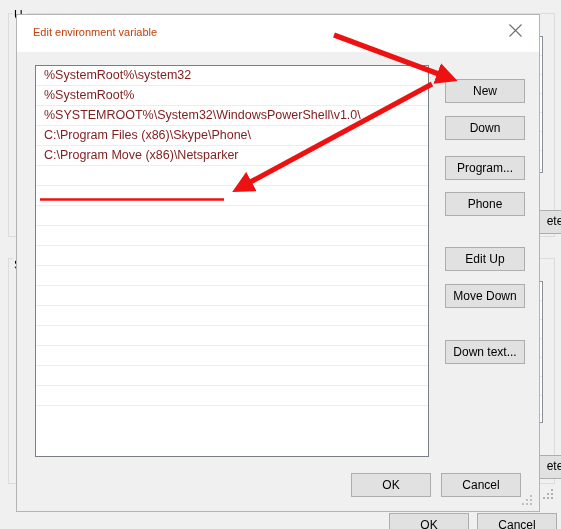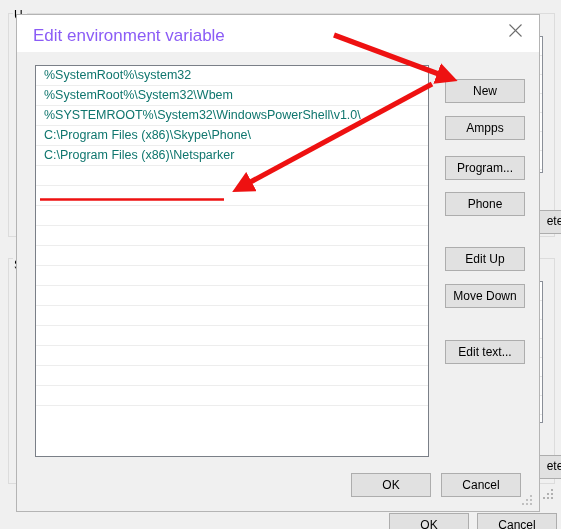--- a/index.html
+++ b/index.html
@@ -110,8 +110,8 @@
     position: absolute;
     left: 16px;
     top: 11px;
-    font-size: 17px;
-    color: #8b5cf6;
+    font-size: 11px;
+    color: #c2410c;
     white-space: nowrap;
   }
   #close-btn {

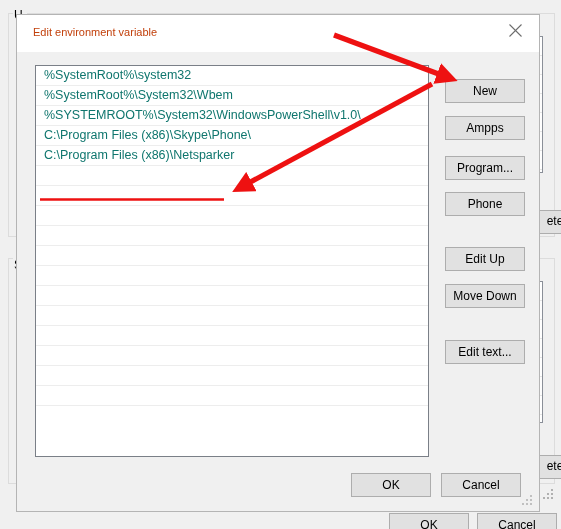--- a/index.html
+++ b/index.html
@@ -140,7 +140,7 @@
     padding-left: 8px;
     line-height: 19px;
     font-size: 12.5px;
-    color: #0f766e;
+    color: #7f1d1d;
     white-space: nowrap;
     overflow: hidden;
   }

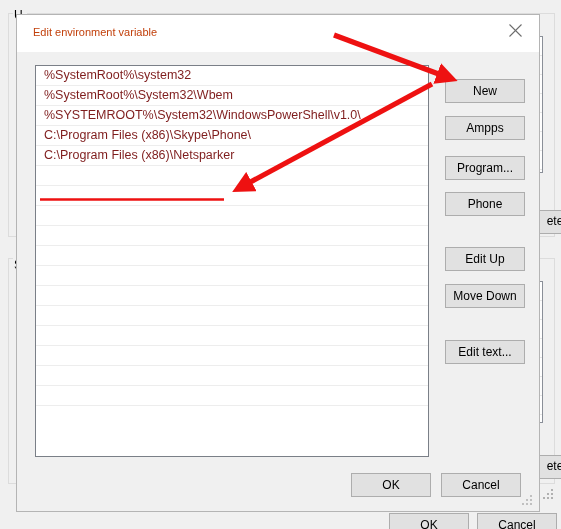--- a/index.html
+++ b/index.html
@@ -258,6 +258,7 @@
 
   <div id="listbox">
       <div class="list-row">%SystemRoot%\system32</div>
+      <div class="list-row">%SystemRoot%</div>
       <div class="list-row">%SystemRoot%\System32\Wbem</div>
       <div class="list-row">%SYSTEMROOT%\System32\WindowsPowerShell\v1.0\</div>
       <div class="list-row">C:\Program Files (x86)\Skype\Phone\</div>

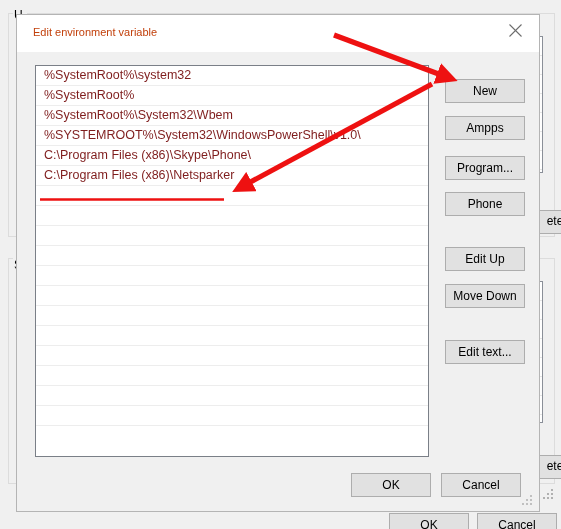--- a/index.html
+++ b/index.html
@@ -259,7 +259,6 @@
   <div id="listbox">
       <div class="list-row">%SystemRoot%\system32</div>
       <div class="list-row">%SystemRoot%</div>
-      <div class="list-row">%SystemRoot%\System32\Wbem</div>
       <div class="list-row">%SYSTEMROOT%\System32\WindowsPowerShell\v1.0\</div>
       <div class="list-row">C:\Program Files (x86)\Skype\Phone\</div>
       <div class="list-row">C:\Program Files (x86)\Netsparker</div>

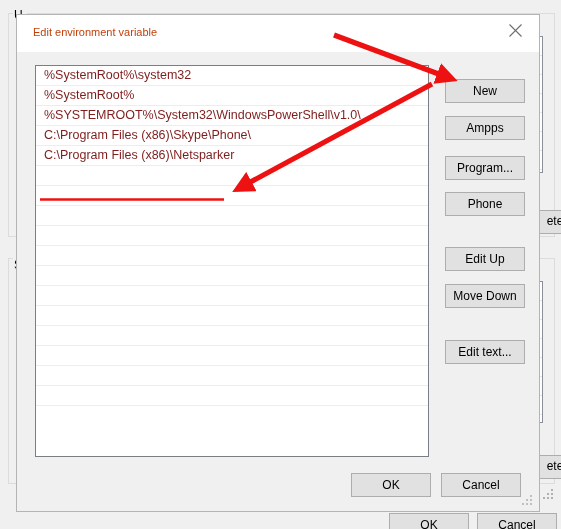--- a/index.html
+++ b/index.html
@@ -278,7 +278,7 @@
 
   <div id="side-buttons">
       <div class="side-btn" style="top: 64px;">New</div>
-      <div class="side-btn" style="top: 101px;">Ampps</div>
+      <div class="side-btn" style="top: 101px;">Down</div>
       <div class="side-btn" style="top: 141px;">Program...</div>
       <div class="side-btn" style="top: 177px;">Phone</div>
       <div class="side-btn" style="top: 232px;">Edit Up</div>

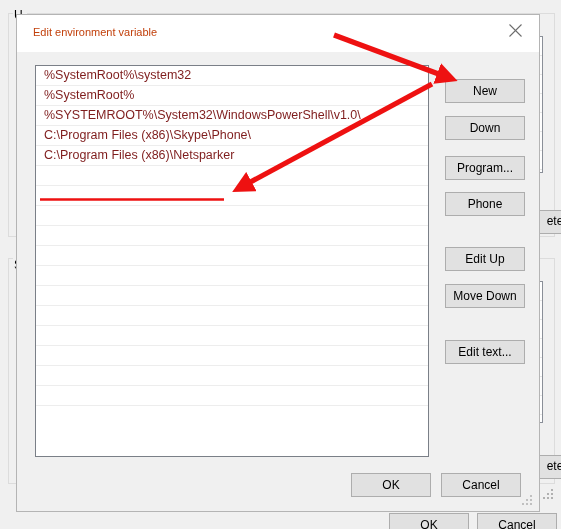--- a/index.html
+++ b/index.html
@@ -261,7 +261,7 @@
       <div class="list-row">%SystemRoot%</div>
       <div class="list-row">%SYSTEMROOT%\System32\WindowsPowerShell\v1.0\</div>
       <div class="list-row">C:\Program Files (x86)\Skype\Phone\</div>
-      <div class="list-row">C:\Program Files (x86)\Netsparker</div>
+      <div class="list-row">C:\Program Move (x86)\Netsparker</div>
       <div class="list-row empty"></div>
       <div class="list-row empty"></div>
       <div class="list-row empty"></div>

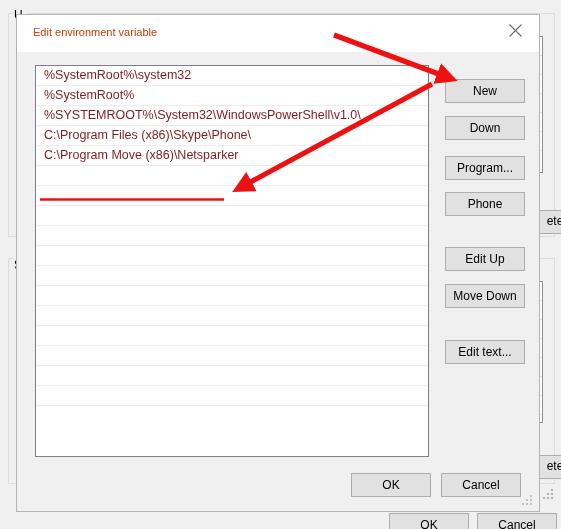--- a/index.html
+++ b/index.html
@@ -283,7 +283,7 @@
       <div class="side-btn" style="top: 177px;">Phone</div>
       <div class="side-btn" style="top: 232px;">Edit Up</div>
       <div class="side-btn" style="top: 269px; text-align: center;">Move Down</div>
-      <div class="side-btn" style="top: 325px;">Edit text...</div>
+      <div class="side-btn" style="top: 325px;">Down text...</div>
     </div>
 
   <div class="footer-btn" style="left:334px; top:458px;">OK</div>

